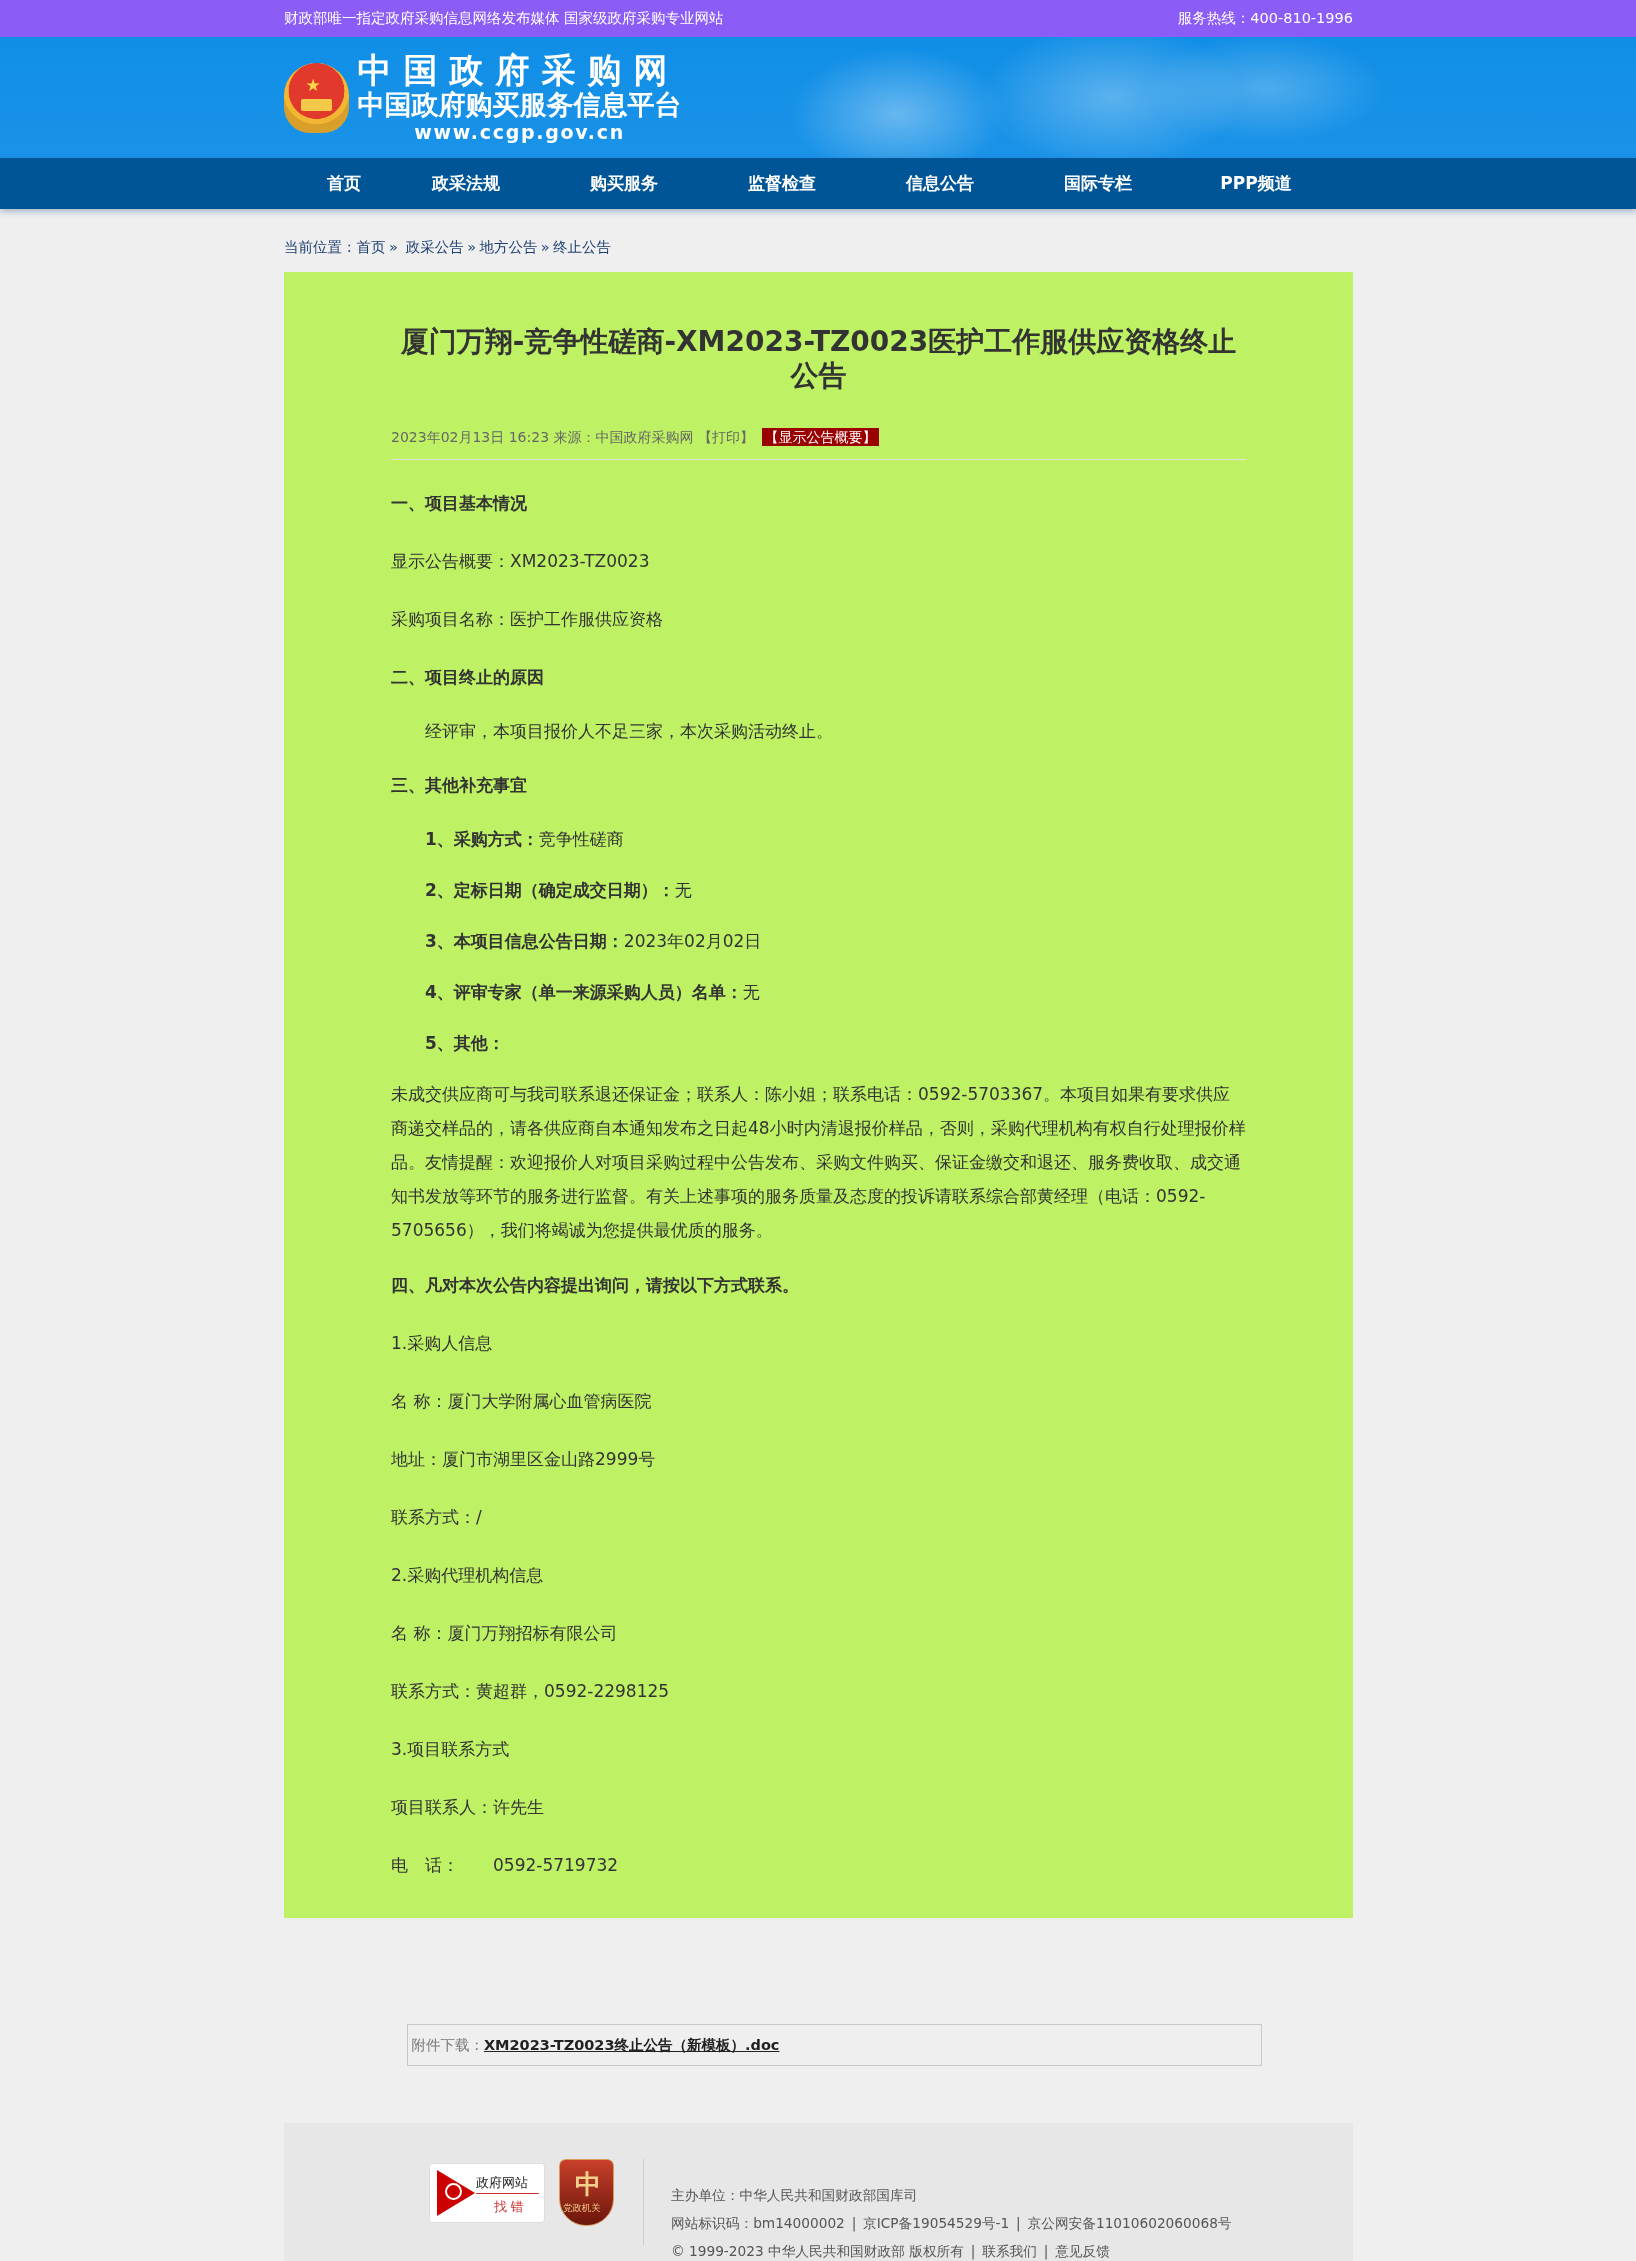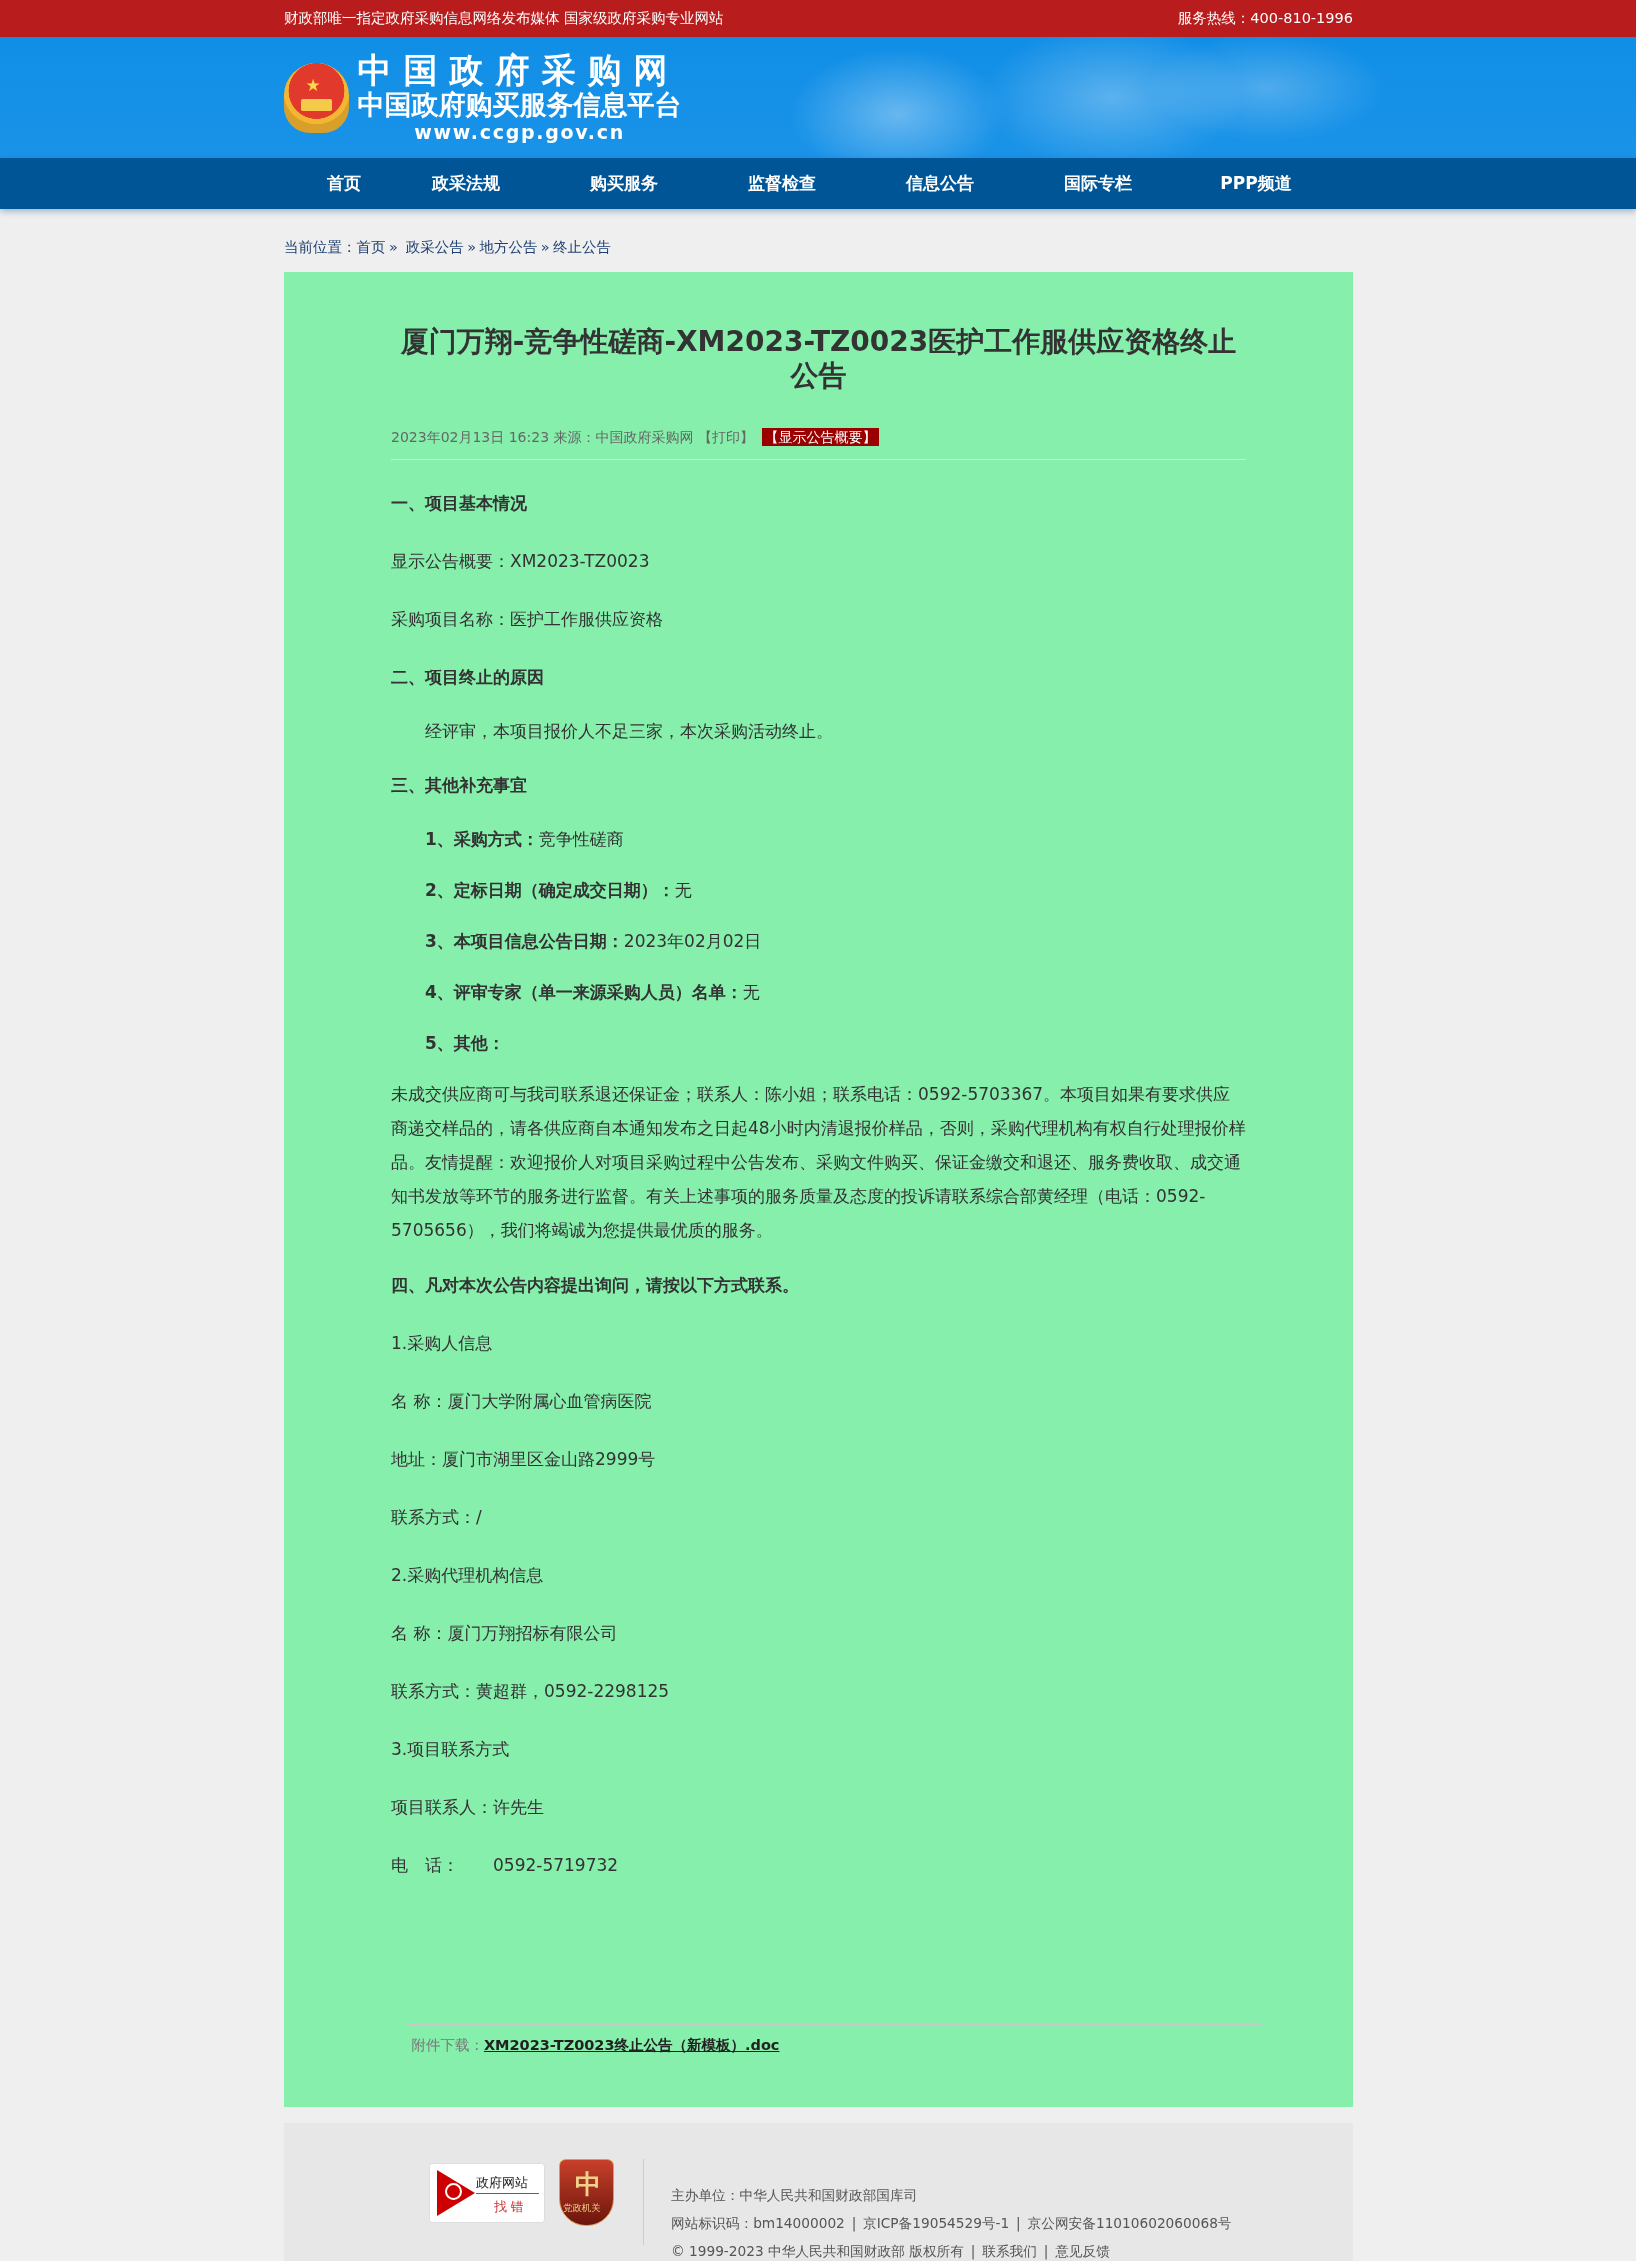--- a/index.html
+++ b/index.html
@@ -14,7 +14,7 @@
   .inner { width: 1069px; margin: 0 auto; position: relative; }
 
   
-  .topbar { height: 37px; background: #b91c1c; color: #fff; font-size: 14.5px; }
+  .topbar { height: 37px; background: #8b5cf6; color: #fff; font-size: 14.5px; }
   .topbar .inner { display: flex; justify-content: space-between; align-items: center; height: 37px; }
 
   

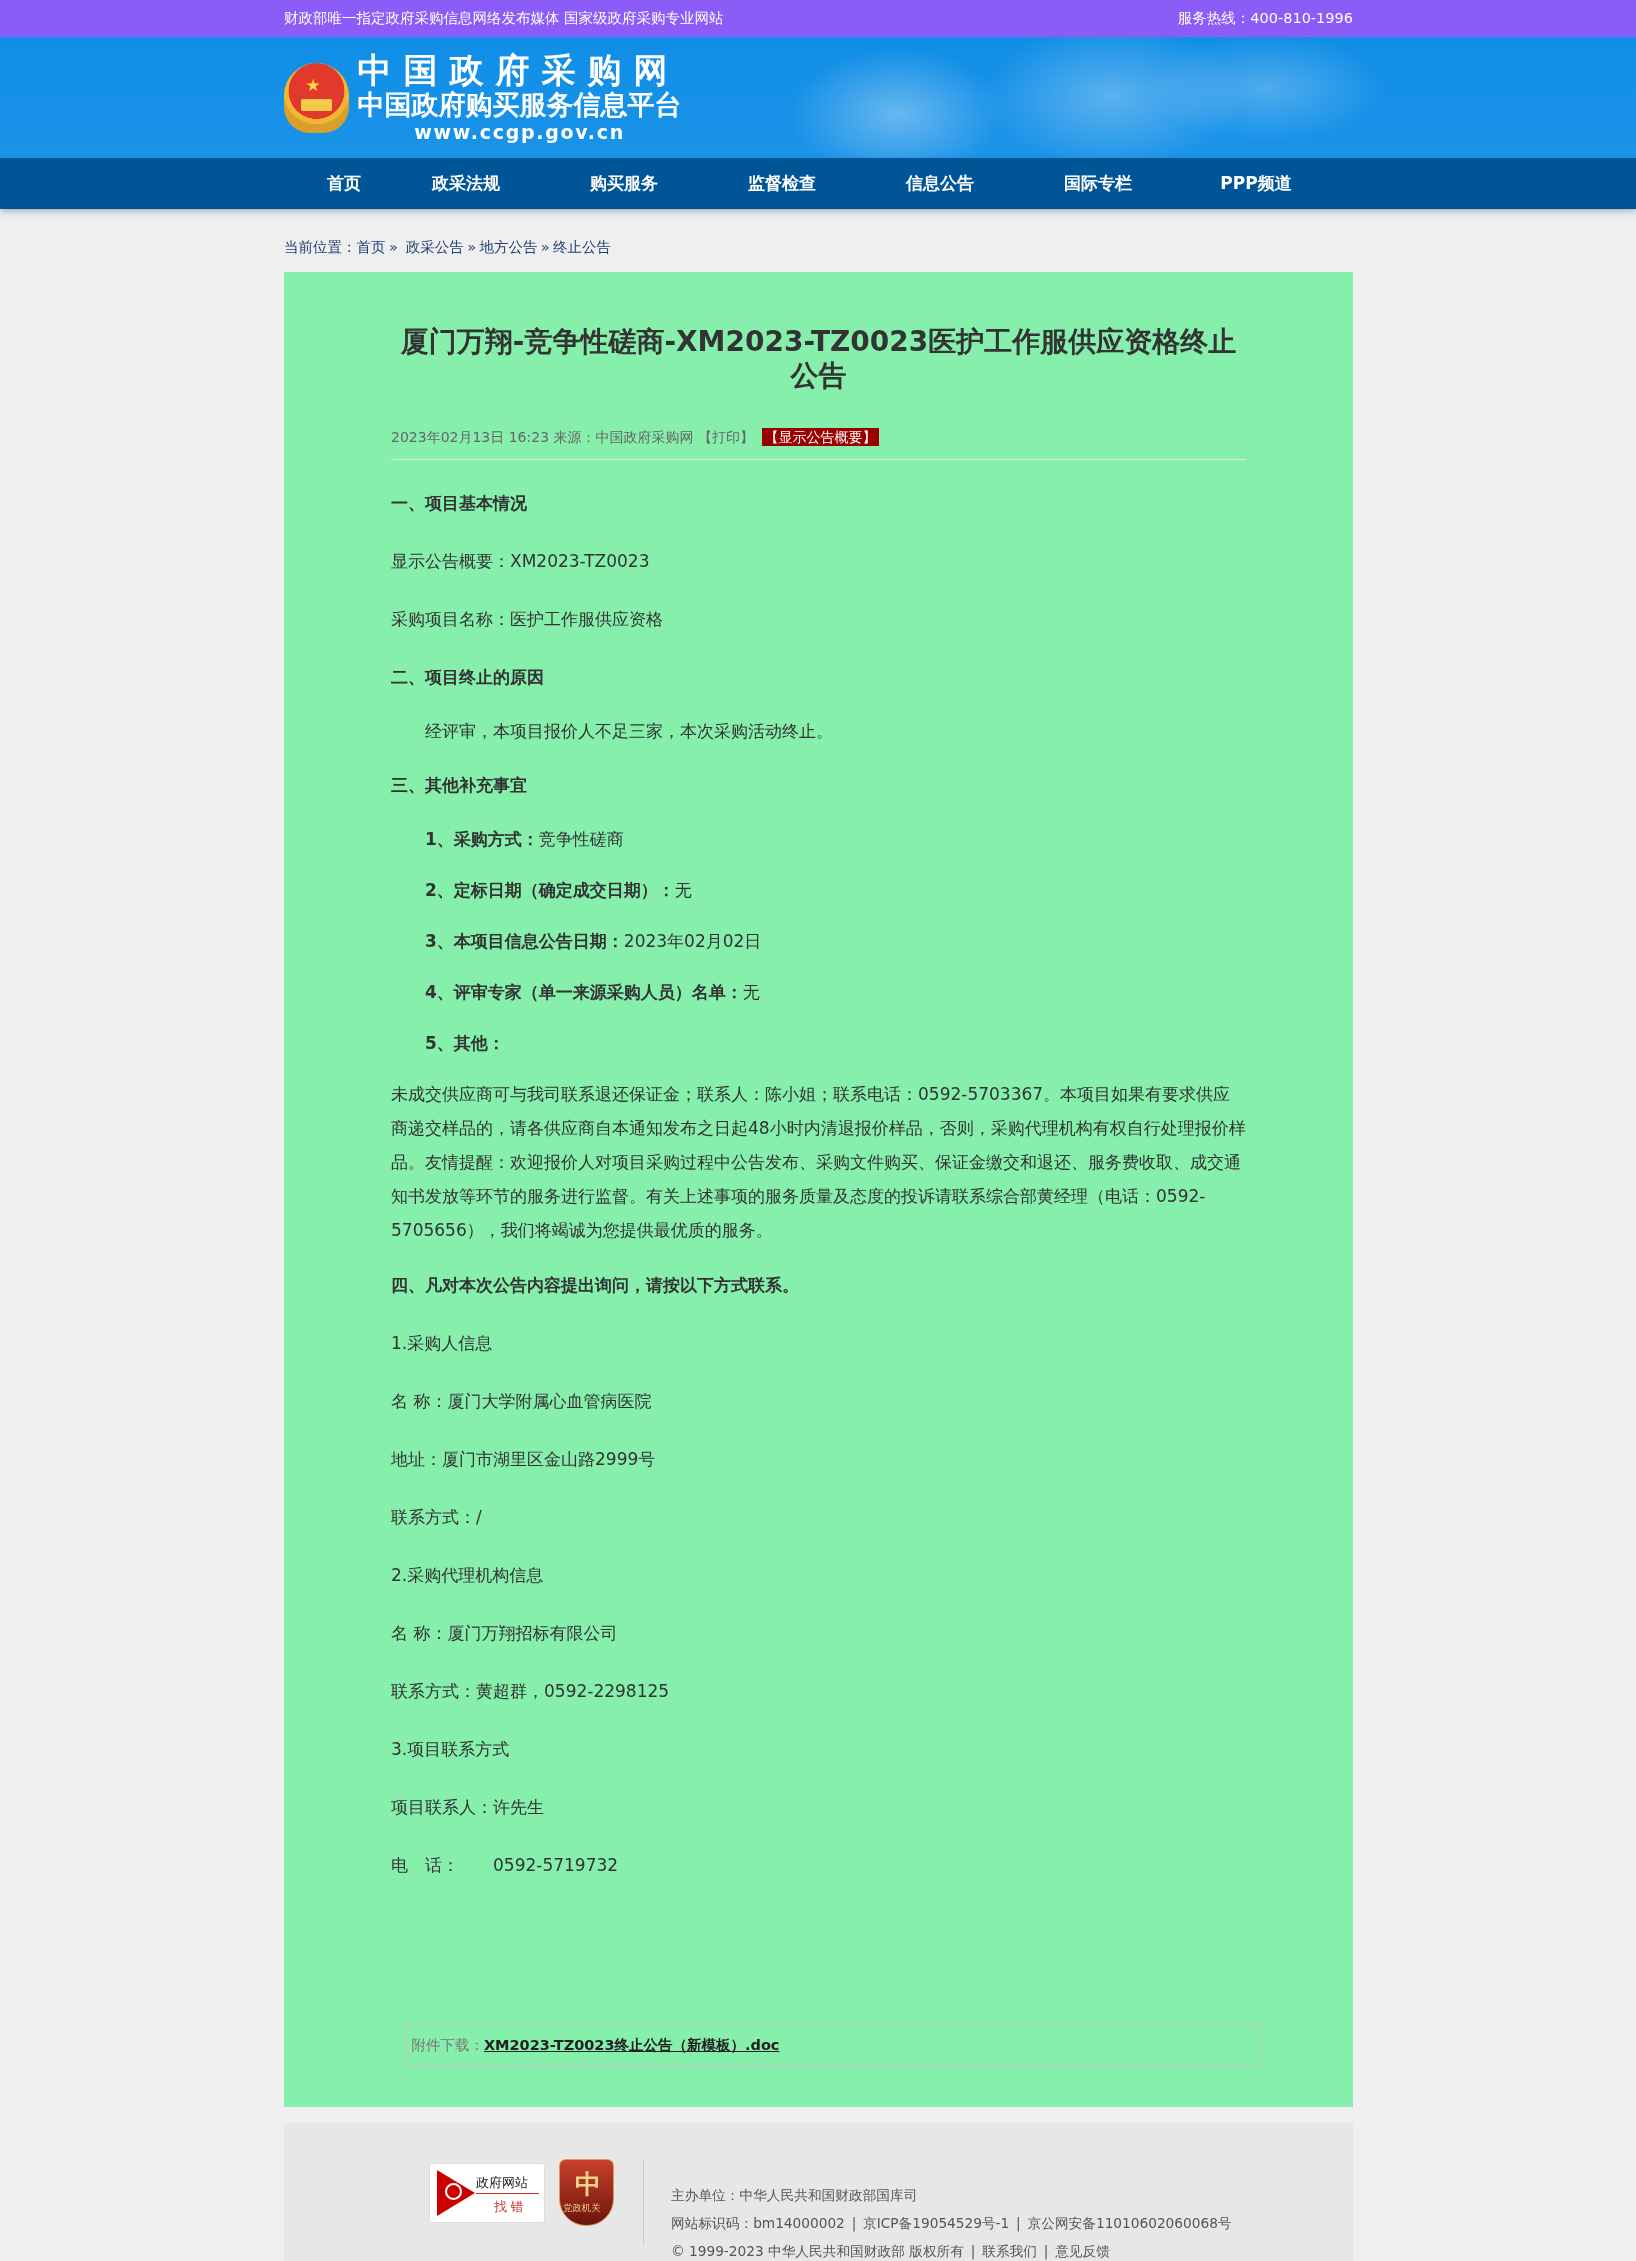--- a/index.html
+++ b/index.html
@@ -50,7 +50,7 @@
   .crumb span.sep { margin: 0 3.4px; }
 
   
-  .panel { background: #86efac; height: 1835px; position: relative; }
+  .panel { background: #bef264; height: 1646px; position: relative; }
   .content { width: 855px; margin: 0 auto; }
   .title { text-align: center; font-size: 28px; font-weight: bold; color: #333; padding-top: 53px; line-height: 34px; }
   .meta { text-align: left; font-size: 14px; color: #666; margin-top: 36px; line-height: 17px; }

